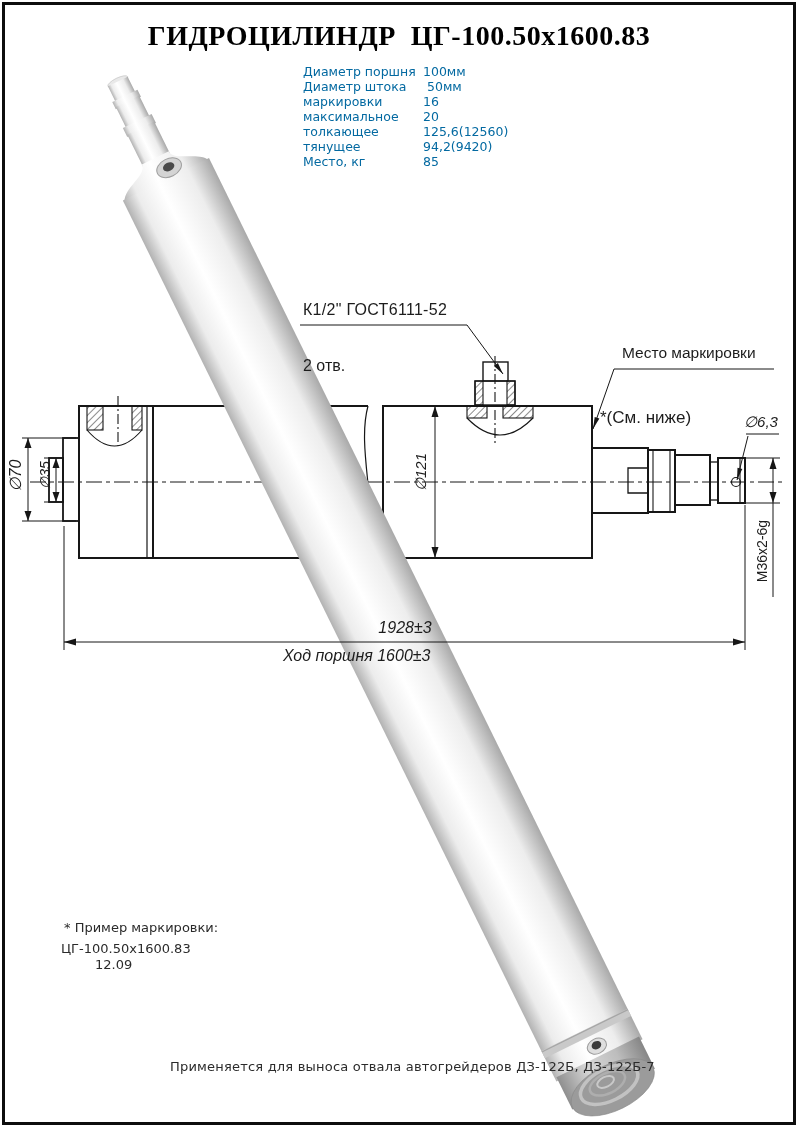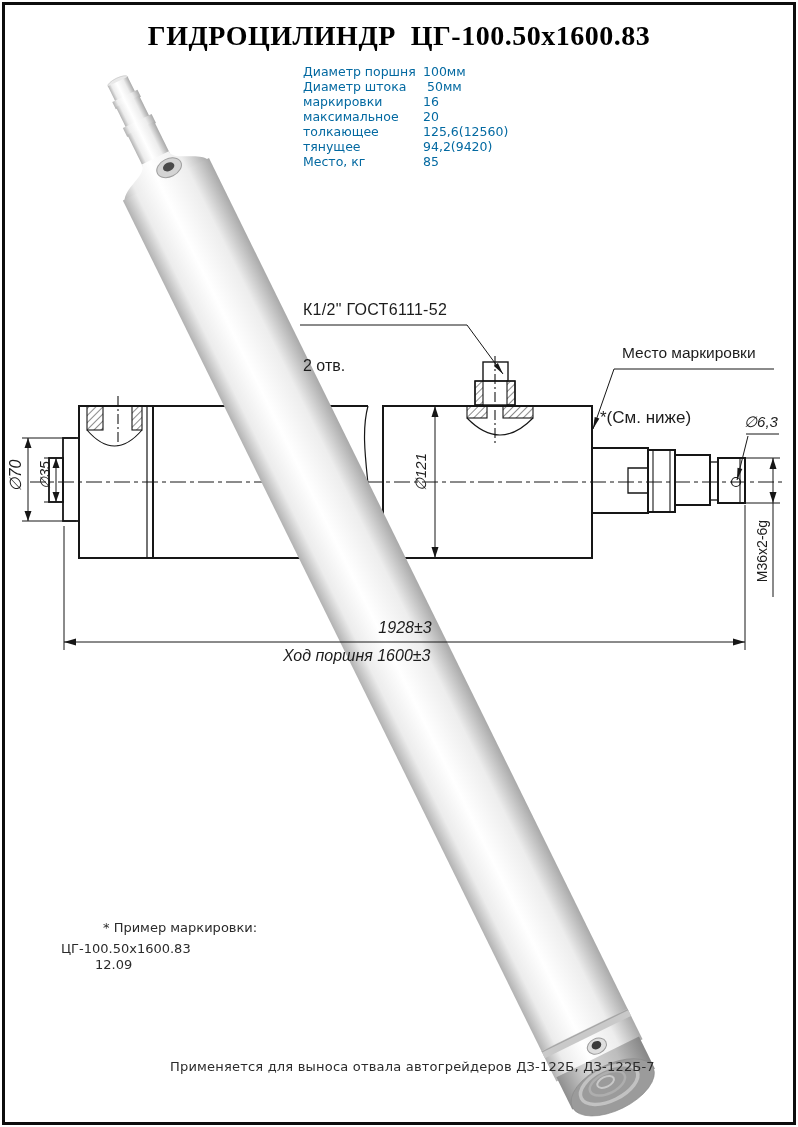--- a/index.html
+++ b/index.html
@@ -29,7 +29,7 @@
   .len{top:619px;left:305px;width:200px;text-align:center;font-size:16px;}
   .stroke-dim{top:647px;left:283px;width:250px;text-align:left;font-size:16px;}
   .note{font-family:"DejaVu Sans",sans-serif;font-size:13px;color:#2b2b2b;}
-  .note1{top:920px;left:64px;margin-left:39px;}
+  .note1{top:920px;left:64px;}
   .note2{top:941px;left:61px;}
   .note3{top:957px;left:95px;}
   .caption{top:1059px;left:170px;font-family:"DejaVu Sans",sans-serif;

